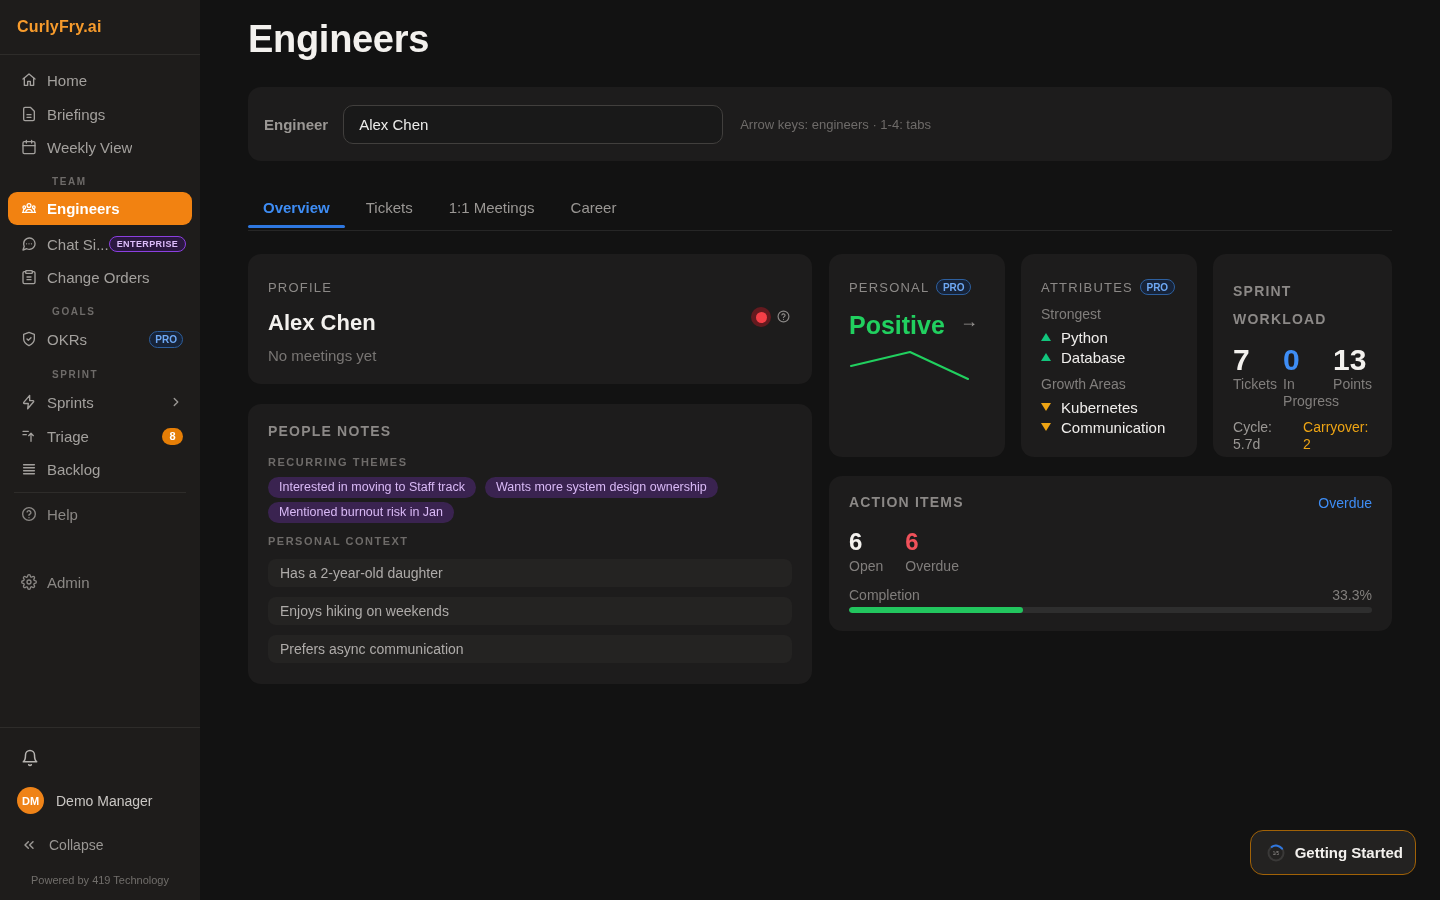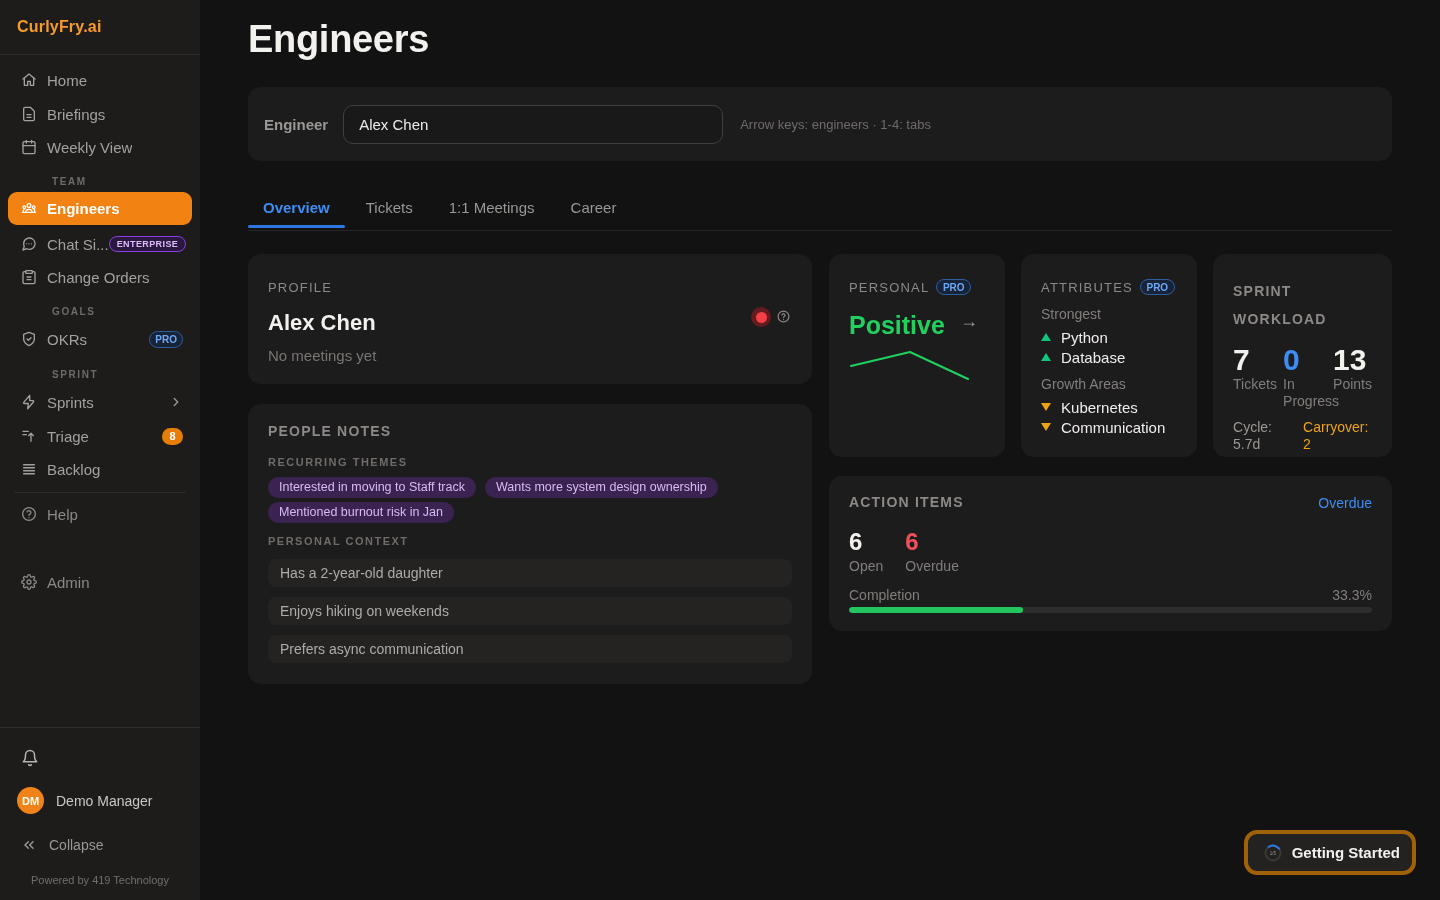--- a/index.html
+++ b/index.html
@@ -97,7 +97,7 @@
 .track { margin-top:3px; height:6px; background:#2e2e2e; border-radius:3px; overflow:hidden; }
 .fill { width:33.3%; height:6px; background:#22c55e; border-radius:3px; }
 
-.gs-btn { position:fixed; right:24px; bottom:25px; height:45px; border-radius:13px; background:#232221; border:4px solid #a16207; display:flex; align-items:center; padding:0 12px 0 16px; }
+.gs-btn { position:fixed; right:24px; bottom:25px; height:45px; border-radius:13px; background:#232221; border:1px solid #a16207; display:flex; align-items:center; padding:0 12px 0 16px; }
 .gs-txt { font-size:15px; font-weight:bold; color:#f3f1ee; margin-left:10px; }
 </style>
 </head>

